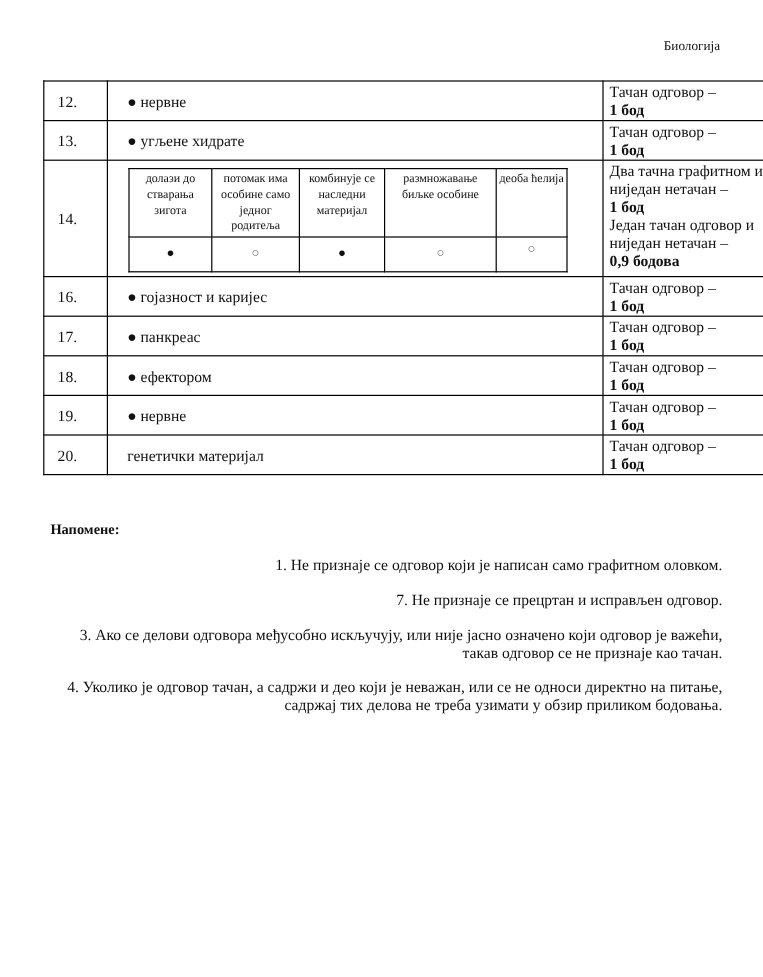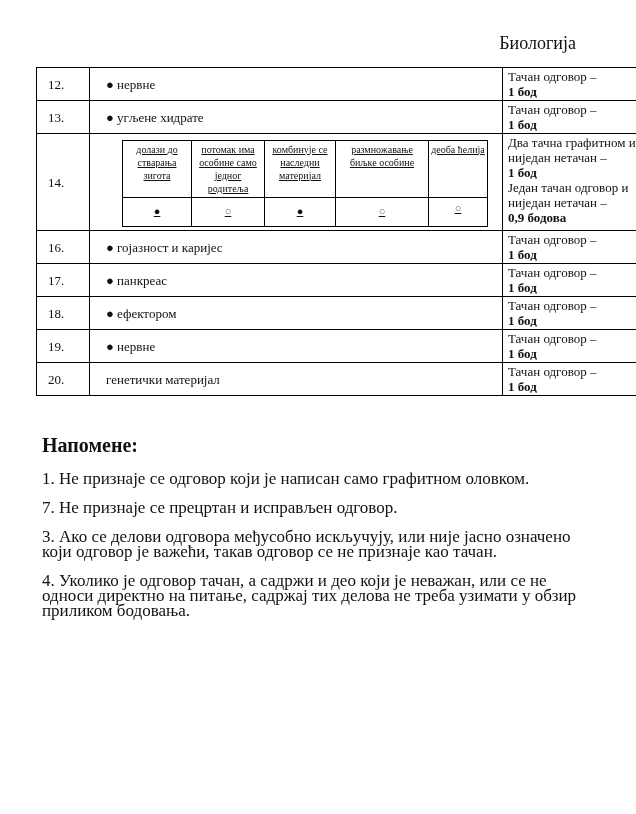--- a/index.html
+++ b/index.html
@@ -8,7 +8,7 @@
     font-family: "Liberation Serif", serif; color: #111; font-size: 13px;
   }
   .header-subject {
-    position: absolute; right: 60px; top: 33px; font-size: 18px;
+    position: absolute; right: 36px; top: 33px; font-size: 11px;
   }
   table.main {
     position: absolute; left: 36px; top: 67px; width: 578px;

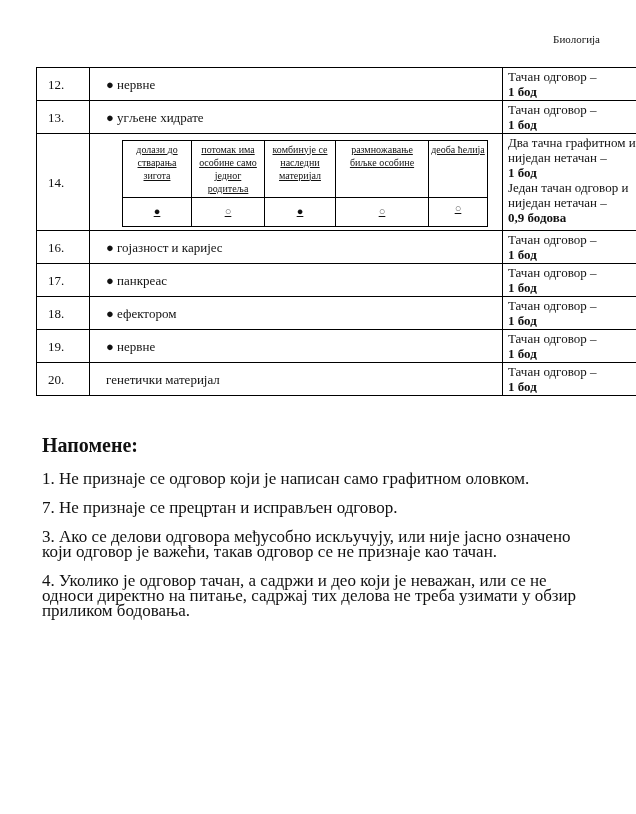--- a/index.html
+++ b/index.html
@@ -25,7 +25,7 @@
   table.main tr.big { height: 97px; }
   .bold { font-weight: bold; }
   table.inner {
-    border-collapse: collapse; table-layout: fixed; width: 365px; margin: 2px 0 0 16px; text-decoration: underline;
+    border-collapse: collapse; table-layout: fixed; width: 365px; margin: 2px 0 0 1px;
   }
   table.inner td {
     border: 1px solid #000; text-align: center; vertical-align: top;

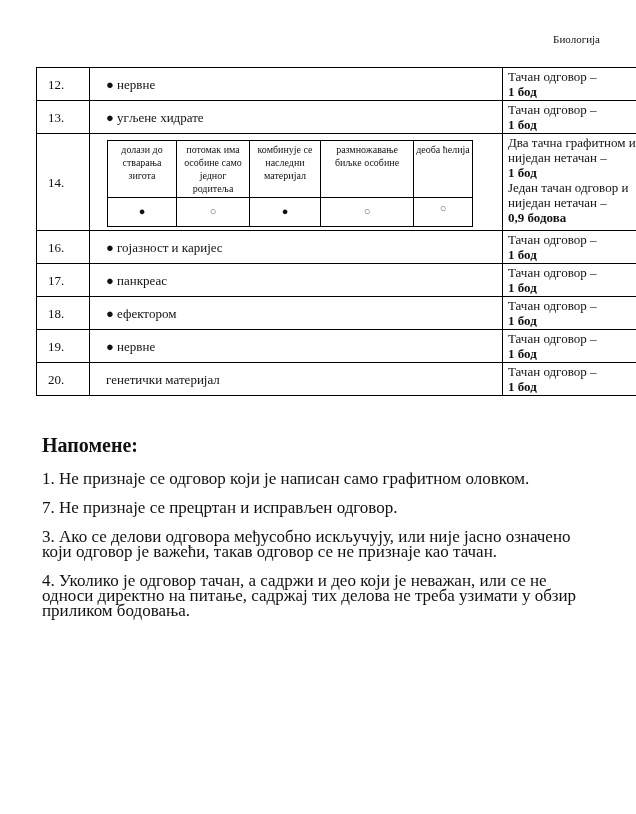--- a/index.html
+++ b/index.html
@@ -41,7 +41,7 @@
   .mark-empty { color: #666; font-size: 9px; }
   .mark-last { vertical-align: top !important; padding-top: 4px !important; }
   .notes { position: absolute; left: 42px; top: 434px; width: 560px; }
-  .notes h2 { font-size: 20px; font-weight: bold; margin: 0 0 14px 0; }
+  .notes h2 { font-size: 12px; font-weight: bold; margin: 0 0 14px 0; }
   .notes p { margin: 0 0 14px 0; font-size: 17px; line-height: 15px; }
 </style>
 </head>

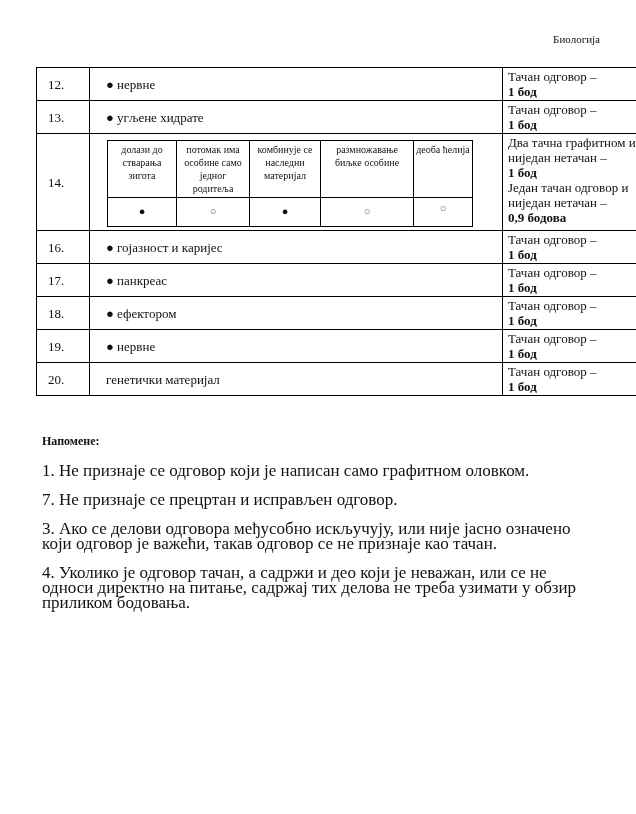--- a/index.html
+++ b/index.html
@@ -42,7 +42,7 @@
   .mark-last { vertical-align: top !important; padding-top: 4px !important; }
   .notes { position: absolute; left: 42px; top: 434px; width: 560px; }
   .notes h2 { font-size: 12px; font-weight: bold; margin: 0 0 14px 0; }
-  .notes p { margin: 0 0 14px 0; font-size: 17px; line-height: 15px; }
+  .notes p { margin: 0 0 14px 0; font-size: 13px; line-height: 15px; text-align: right; }
 </style>
 </head>
 <body>

